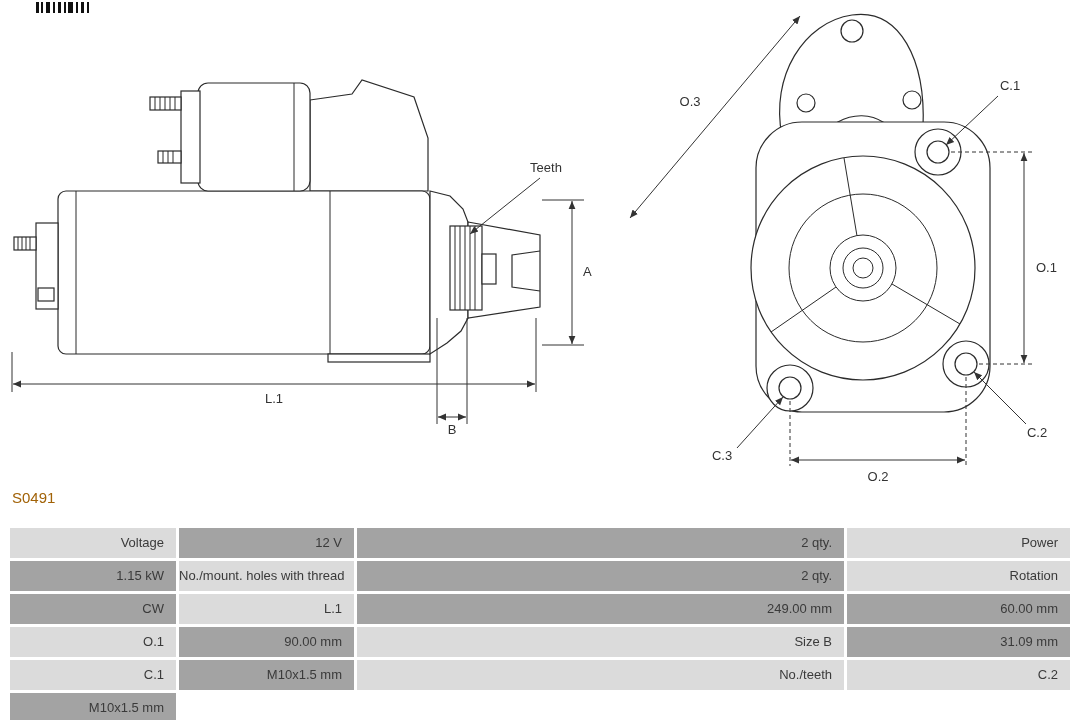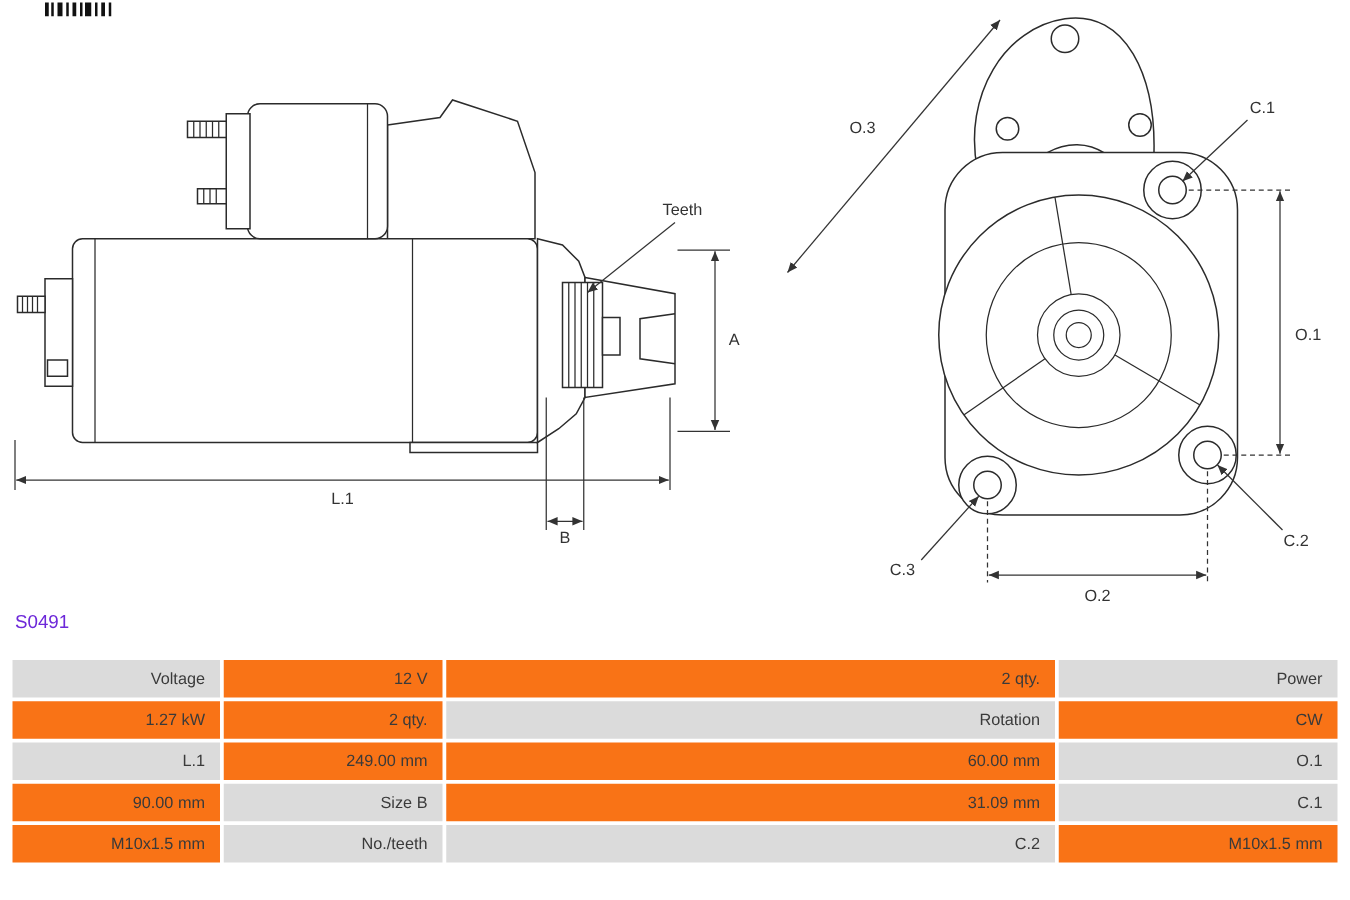--- a/index.html
+++ b/index.html
@@ -6,7 +6,7 @@
   .page{position:relative;width:1080px;height:720px;background:#fff;overflow:hidden;font-family:"Liberation Sans",sans-serif;}
   .diagram{position:absolute;left:0;top:0;}
   .diagram text{font-family:"Liberation Sans",sans-serif;font-size:13px;fill:#333;stroke:none;}
-  .part-number{position:absolute;left:12px;top:489px;font-size:15px;color:#6d28d9;}
+  .part-number{position:absolute;left:12px;top:489px;font-size:15px;color:#a16207;}
   .spec-table{position:absolute;left:10px;top:528px;display:grid;grid-template-columns:166px 175px 487px 223px;grid-auto-rows:30px;gap:3px;background:#fff;}
   .cell{font-size:13px;line-height:30px;color:#3a3a3a;text-align:right;padding-right:12px;box-sizing:border-box;white-space:nowrap;overflow:hidden;}
   .cell.label{background:#dbdbdb;}

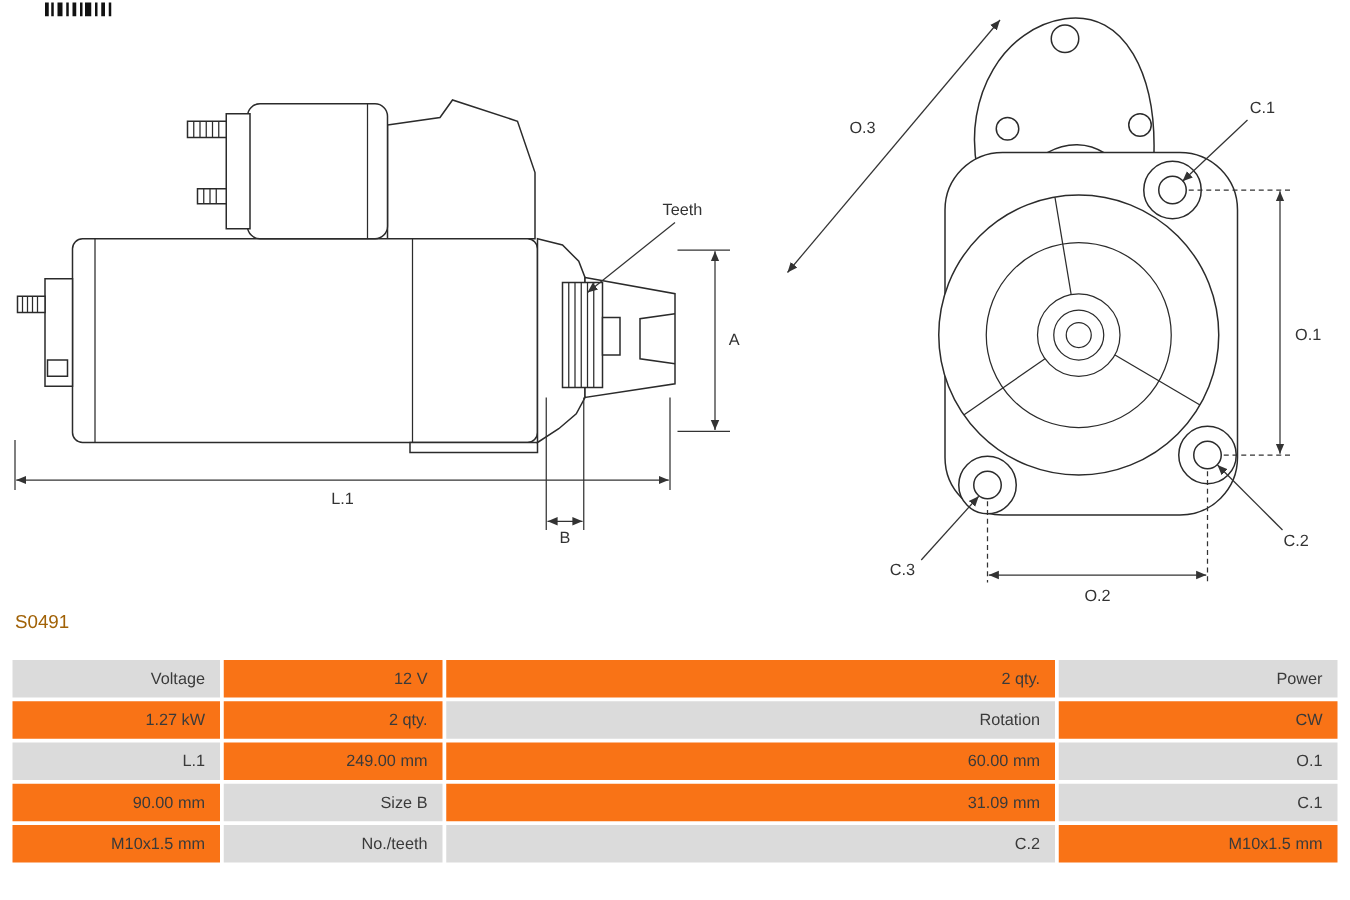--- a/index.html
+++ b/index.html
@@ -10,7 +10,7 @@
   .spec-table{position:absolute;left:10px;top:528px;display:grid;grid-template-columns:166px 175px 487px 223px;grid-auto-rows:30px;gap:3px;background:#fff;}
   .cell{font-size:13px;line-height:30px;color:#3a3a3a;text-align:right;padding-right:12px;box-sizing:border-box;white-space:nowrap;overflow:hidden;}
   .cell.label{background:#dbdbdb;}
-  .cell.value{background:#f97316;}
+  .cell.value{background:#a3a3a3;}
 </style>
 </head>
 <body>

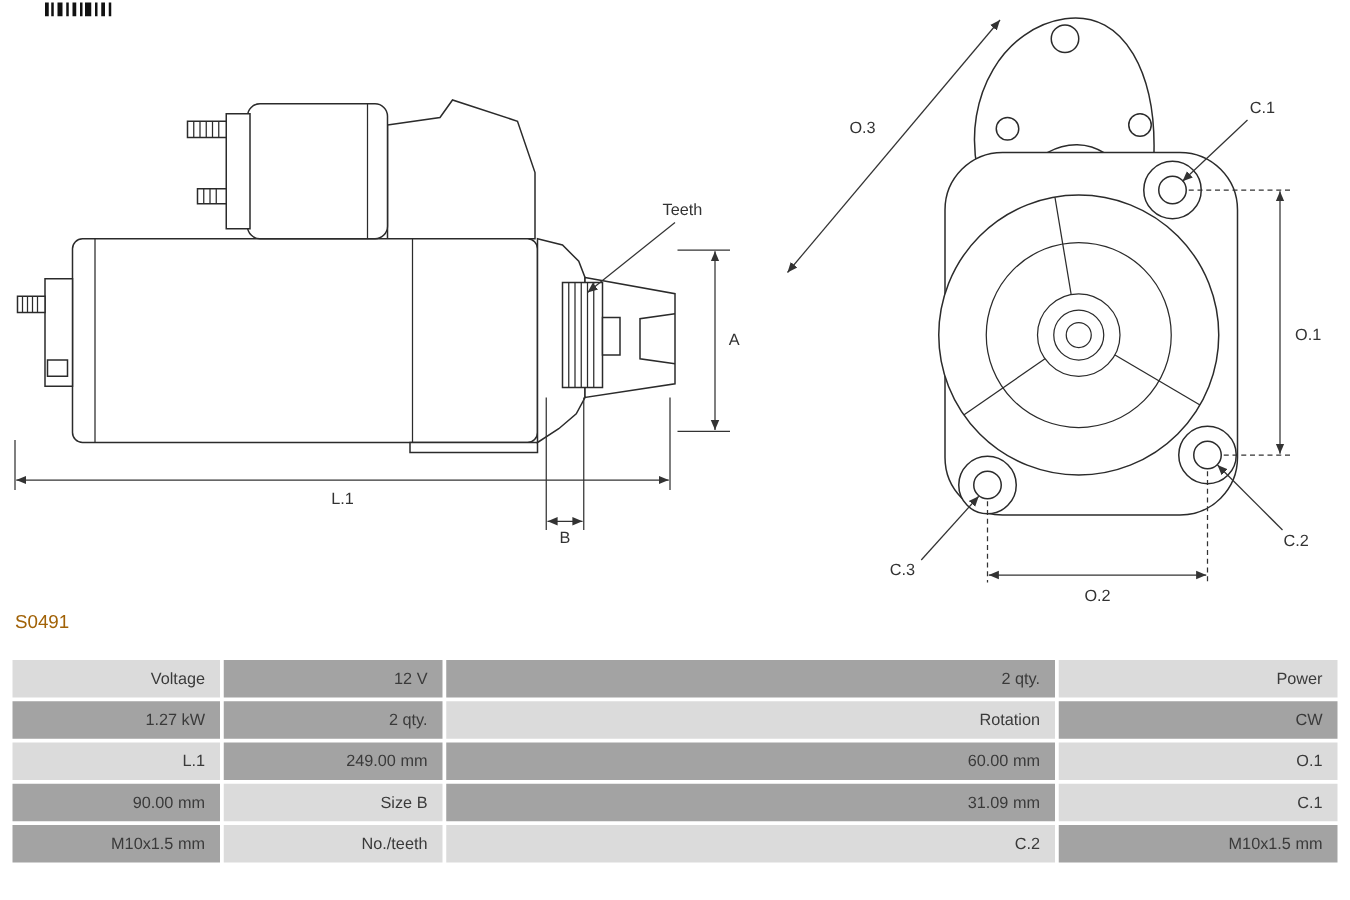--- a/index.html
+++ b/index.html
@@ -152,7 +152,7 @@
     <div class="cell value">2 qty.</div>
 
     <div class="cell label">Power</div>
-    <div class="cell value">1.27 kW</div>
+    <div class="cell value">1.15 kW</div>
     <div class="cell value">2 qty.</div>
 
     <div class="cell label">Rotation</div>

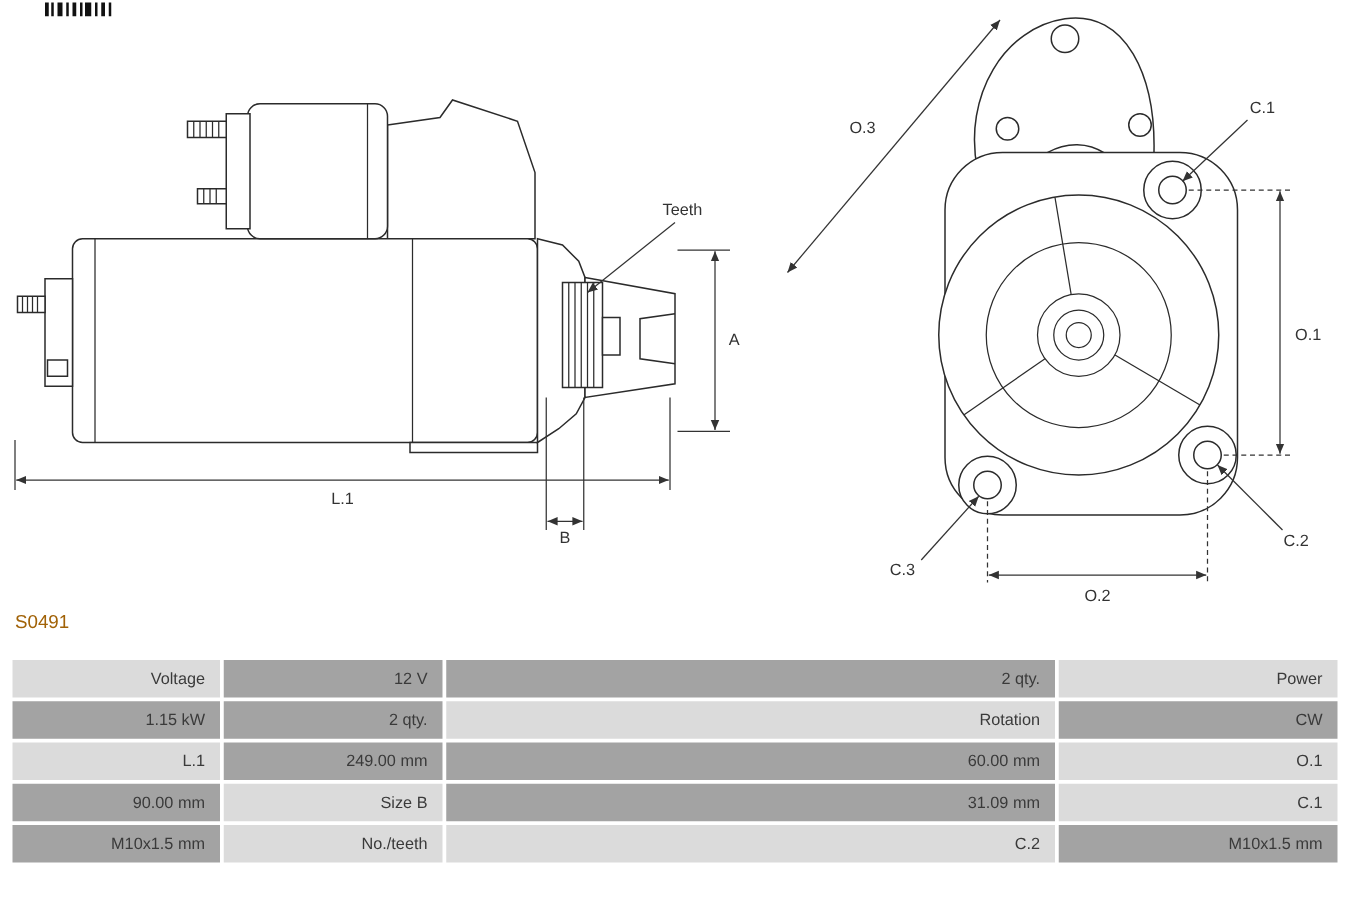--- a/index.html
+++ b/index.html
@@ -153,6 +153,7 @@
 
     <div class="cell label">Power</div>
     <div class="cell value">1.15 kW</div>
+    <div class="cell label">No./mount. holes with thread</div>
     <div class="cell value">2 qty.</div>
 
     <div class="cell label">Rotation</div>

